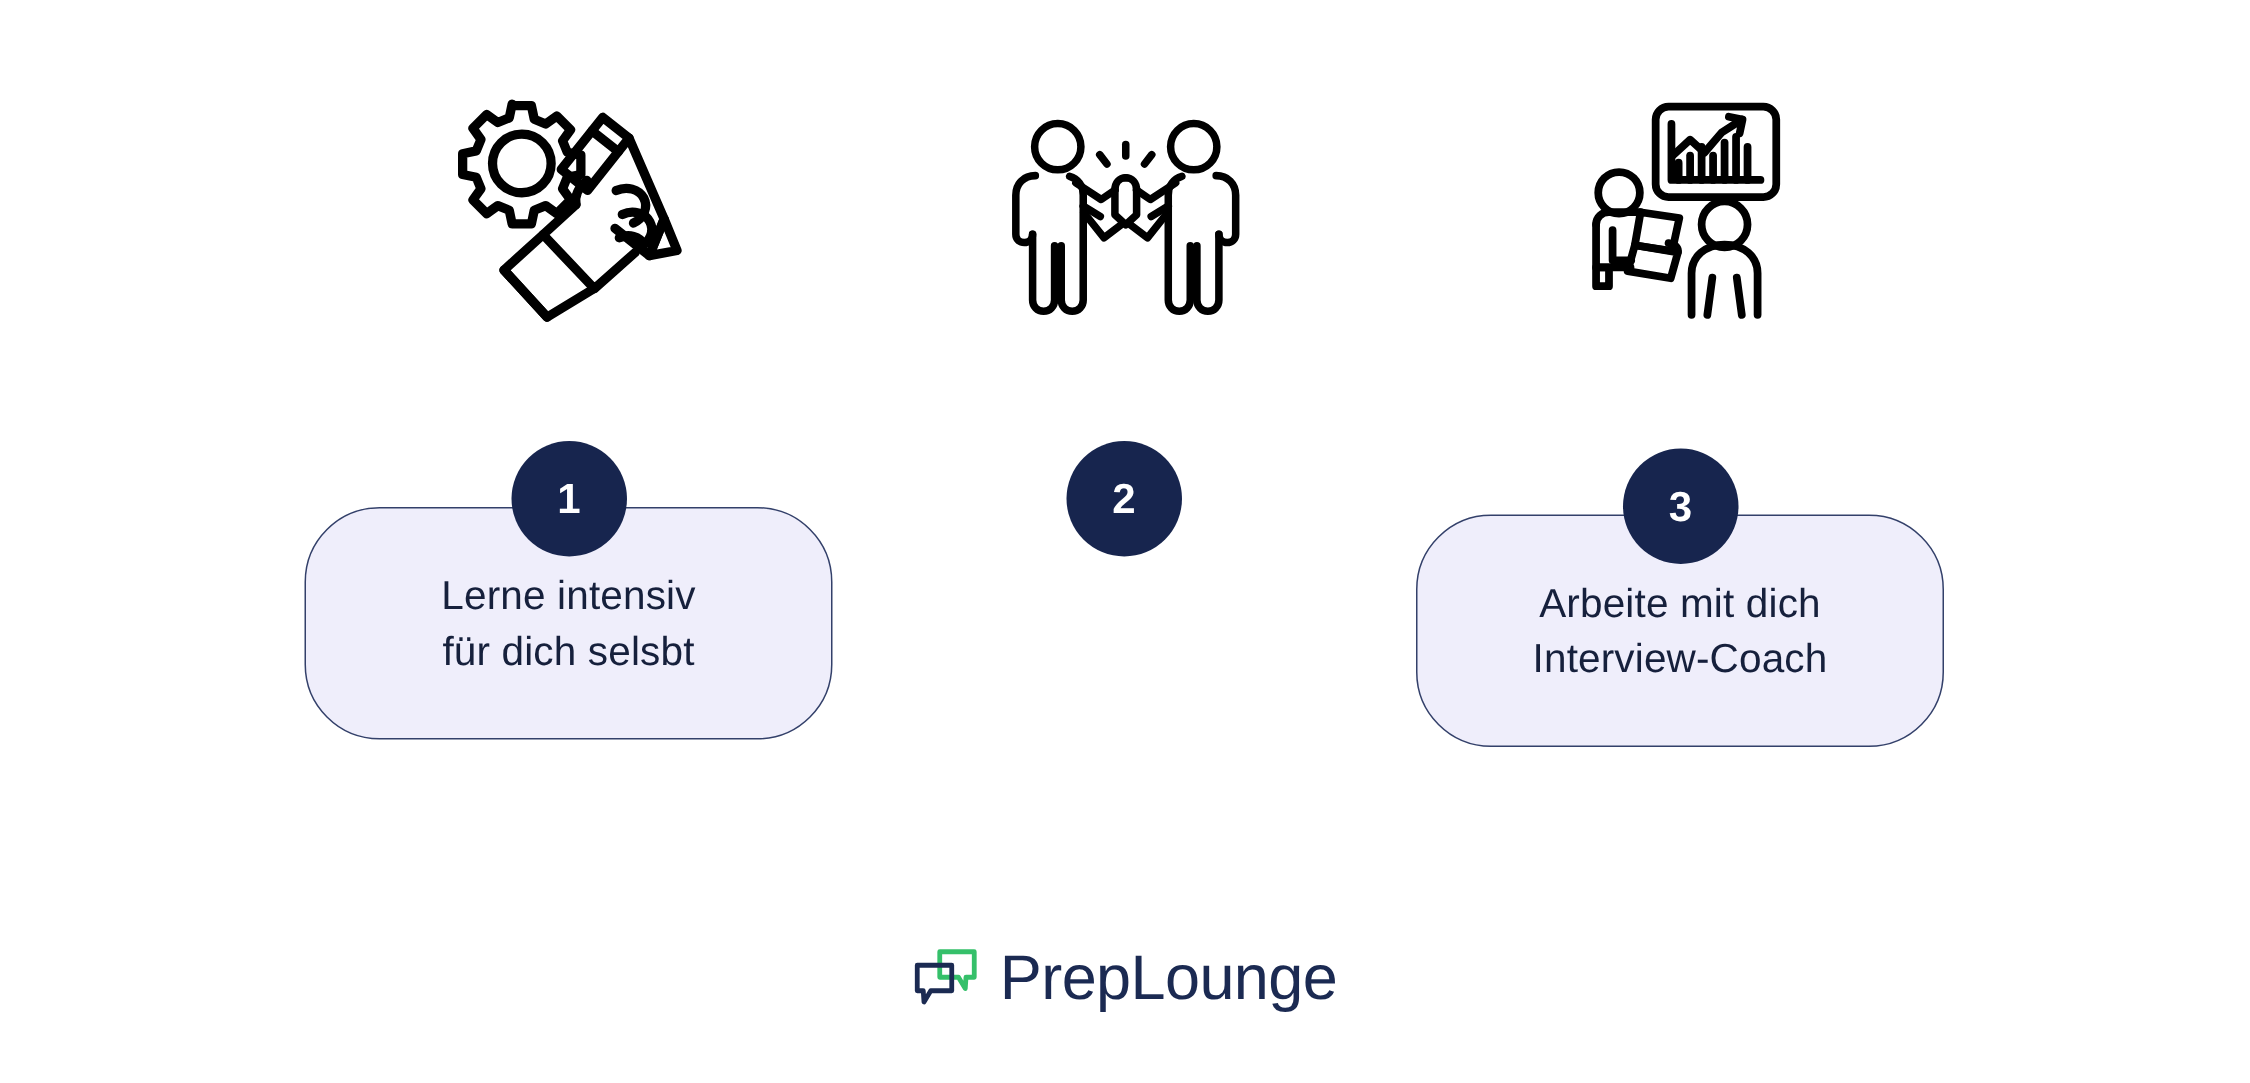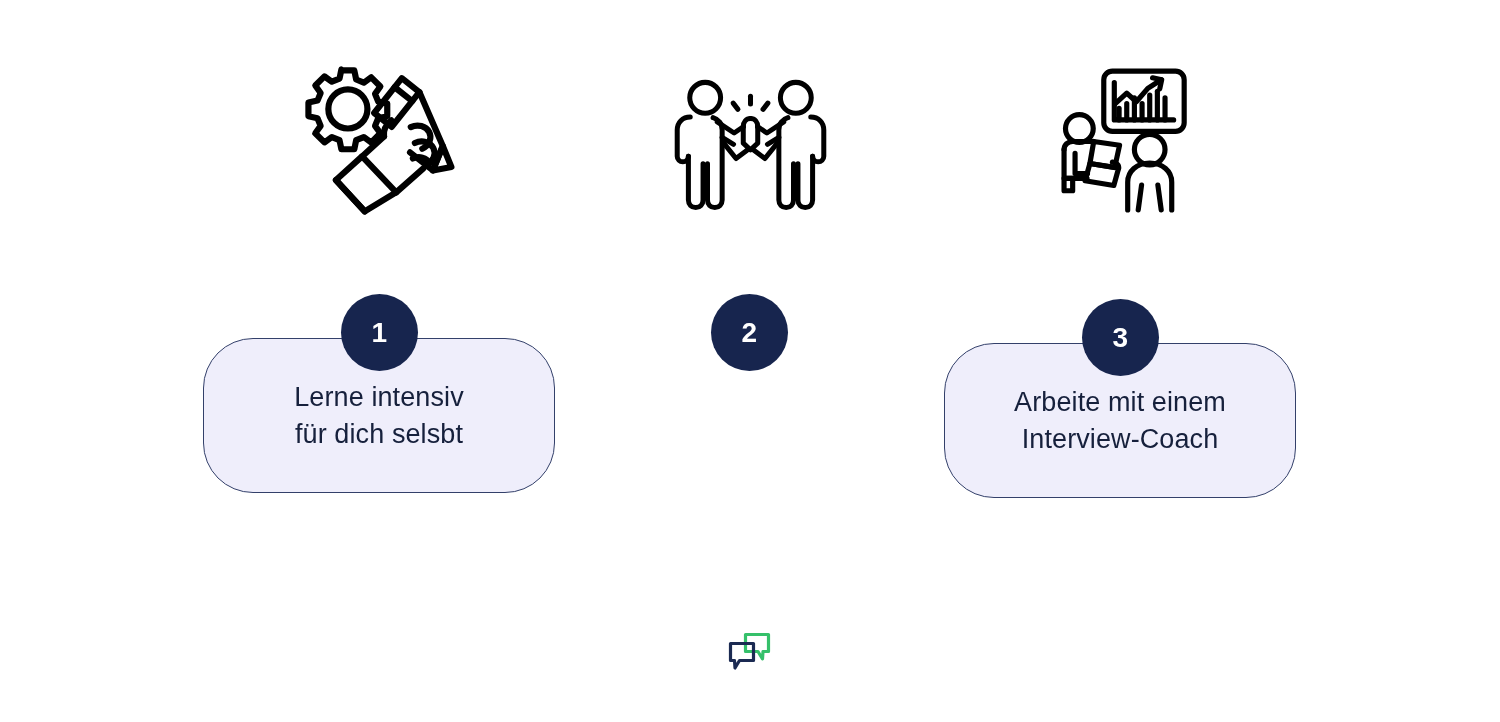--- a/index.html
+++ b/index.html
@@ -256,7 +256,7 @@
       <div class="badge">3</div>
 
       <div class="card">
-        <div class="card-label">Arbeite mit einem
+        <div class="card-label">Arbeite mit dich
 Interview-Coach</div>
       </div>
     </div>

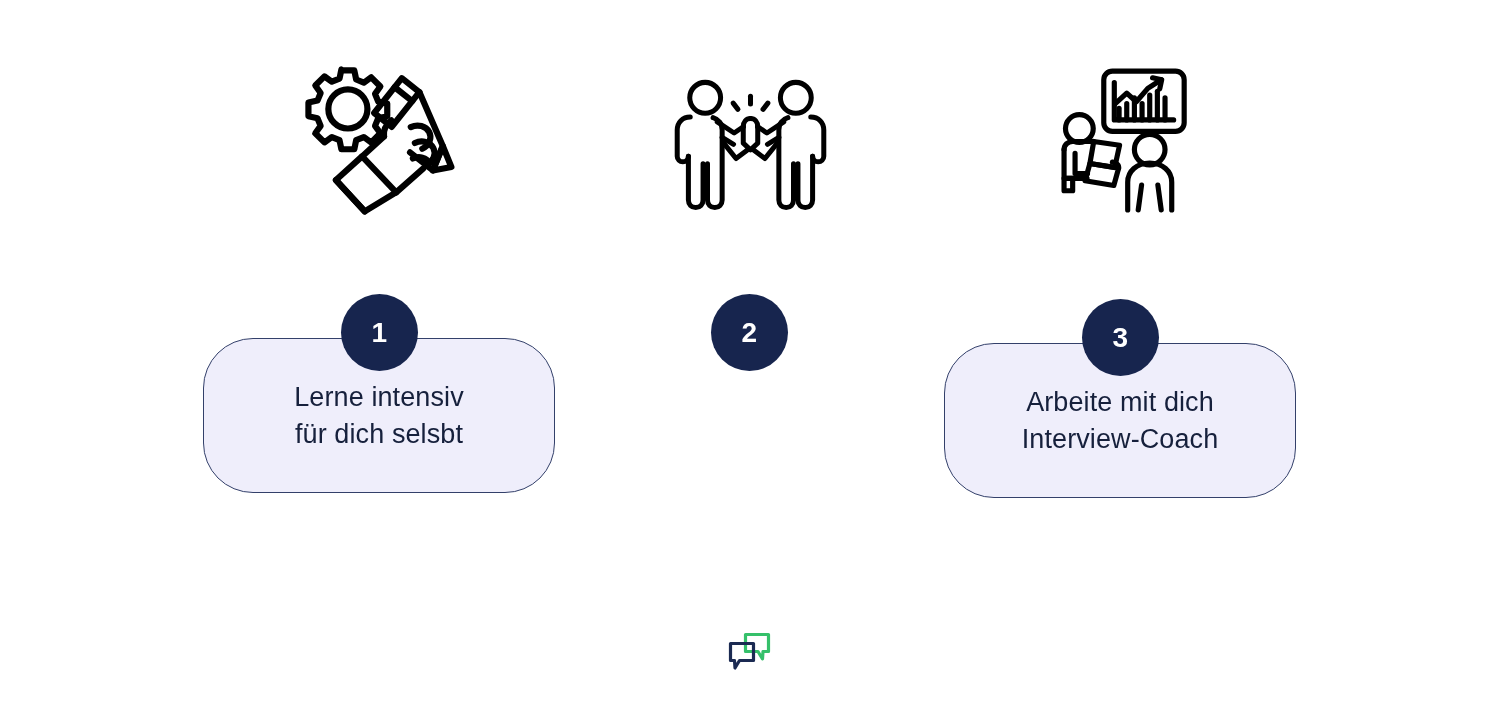--- a/index.html
+++ b/index.html
@@ -272,6 +272,7 @@
         <path d="M2.5 12.5h23v17h-14l-4.5 7.5-0.5-7.5h-4z" stroke="#1B2A52" stroke-width="3.2" stroke-linejoin="round" fill="none"></path>
       </svg>
     </span>
+    <span class="logo-text">PrepLounge</span>
   </div>
 
 </div>

